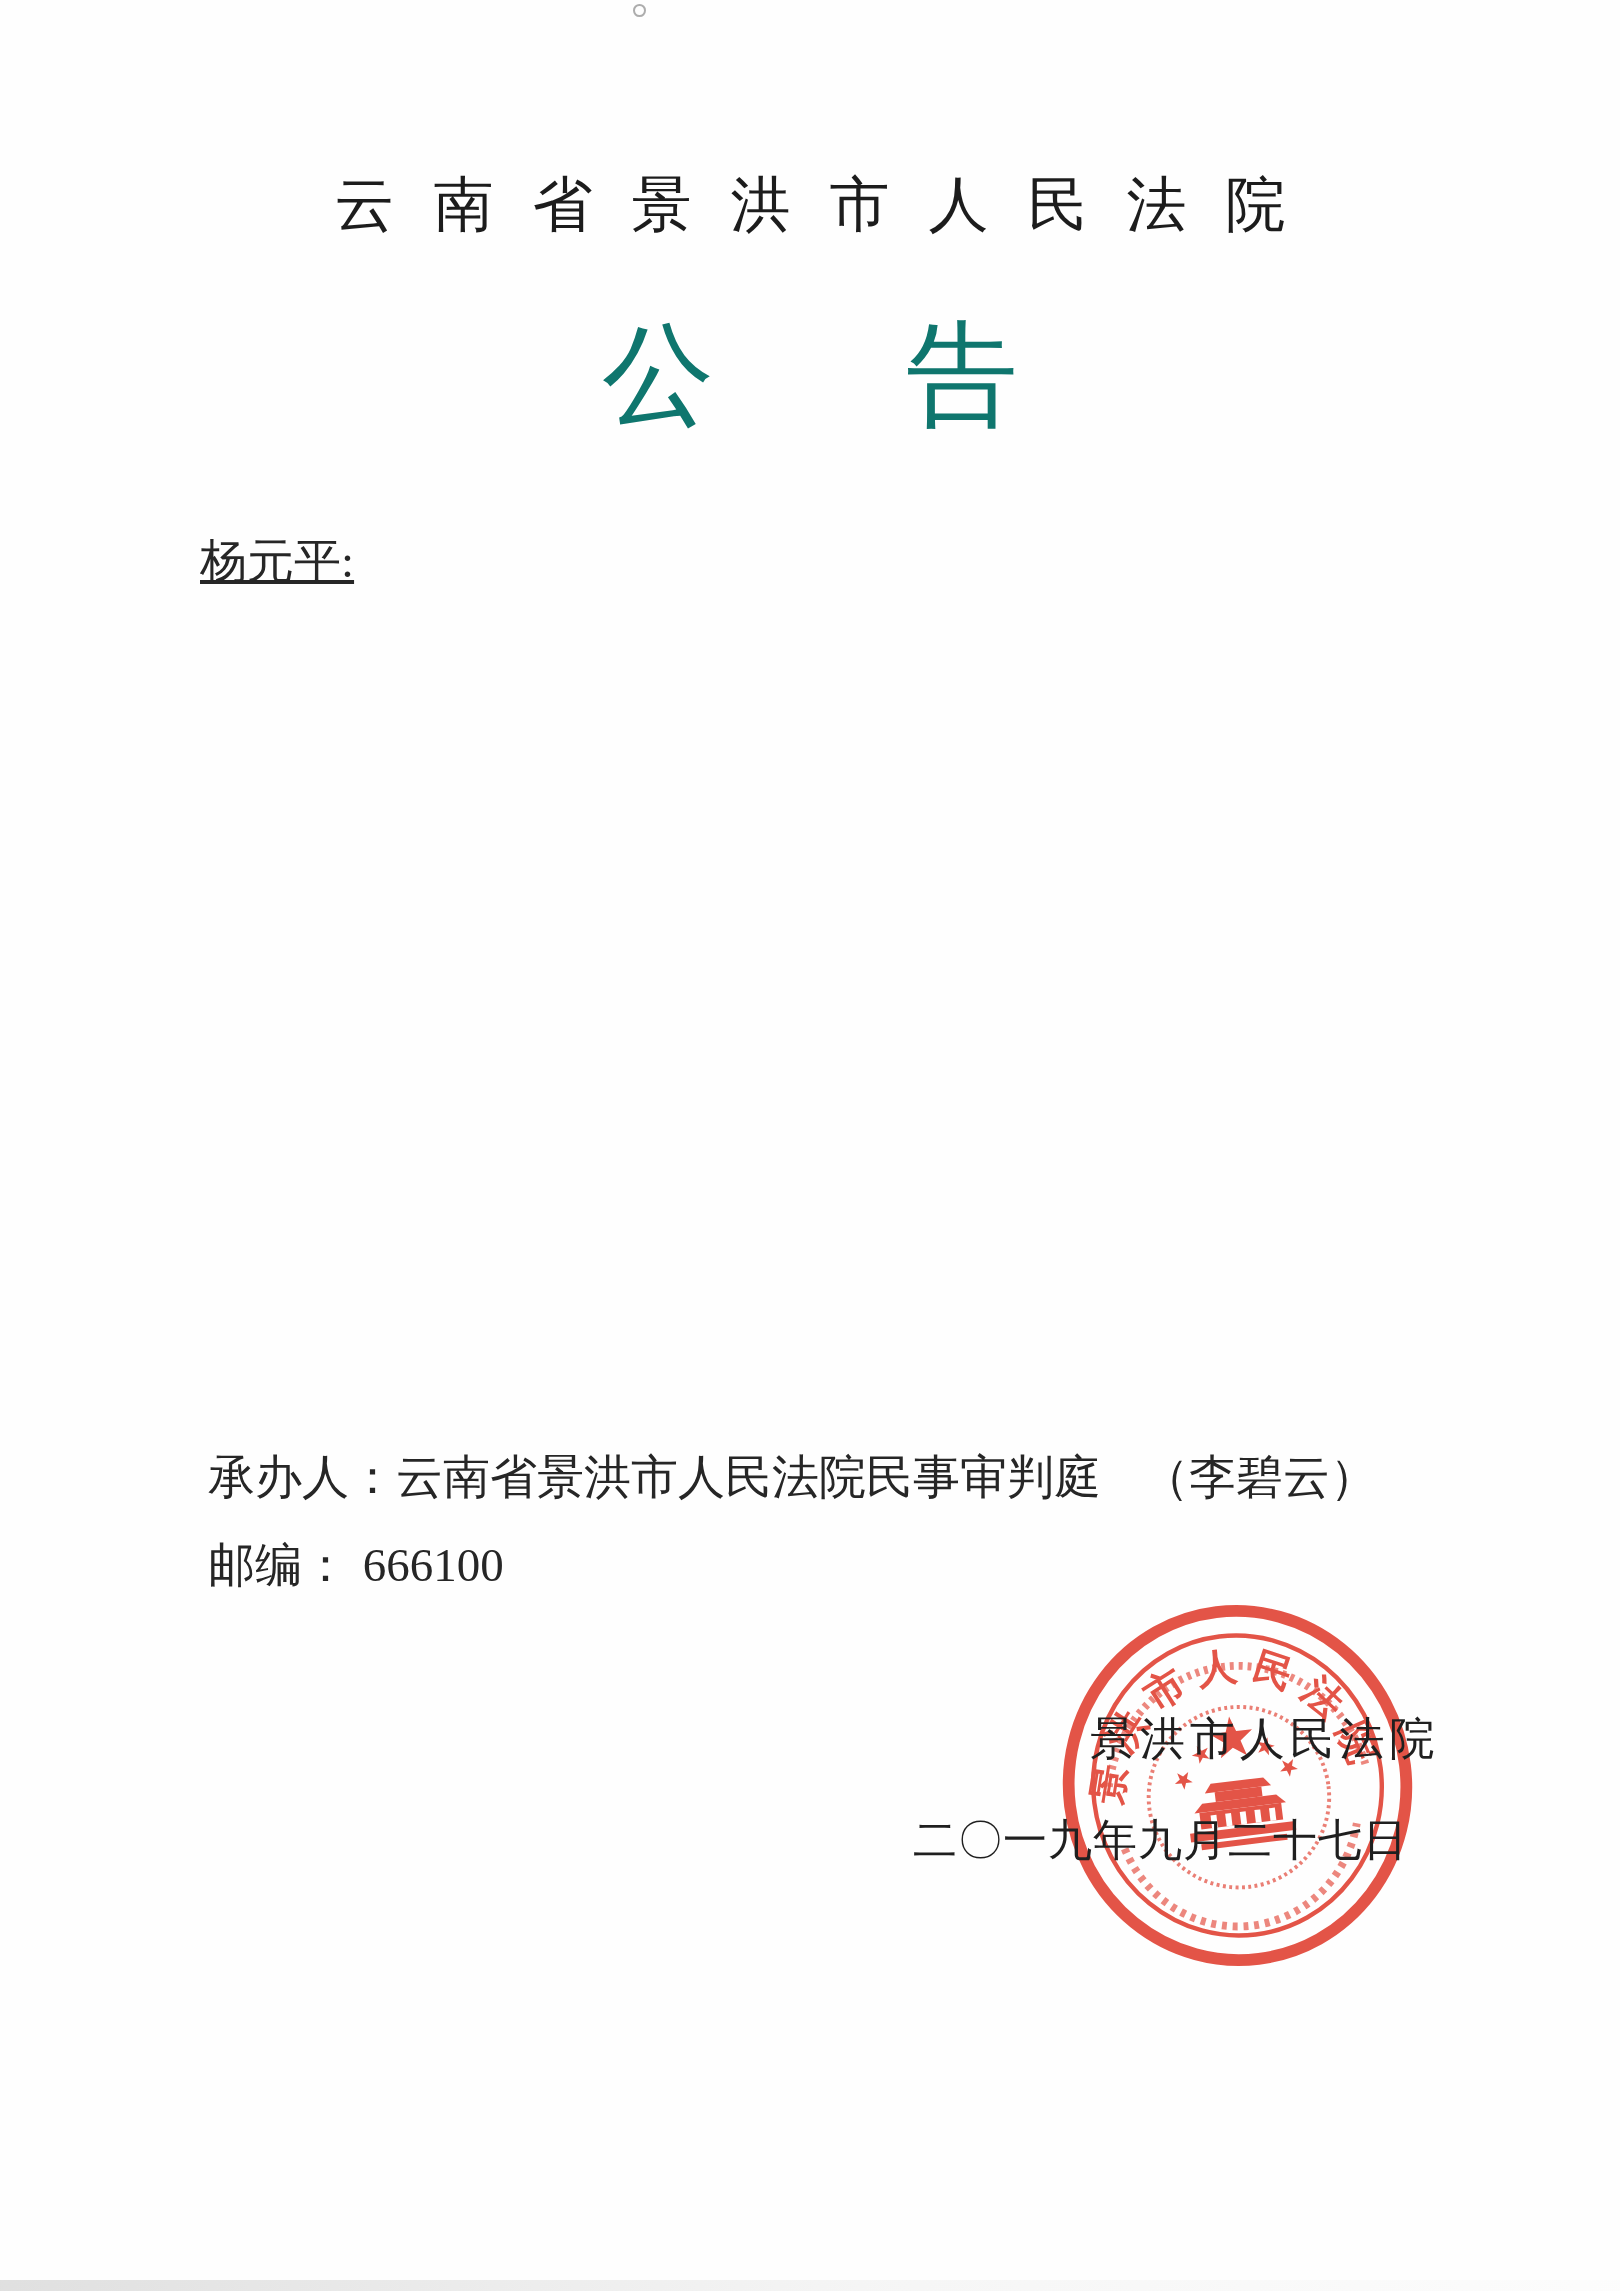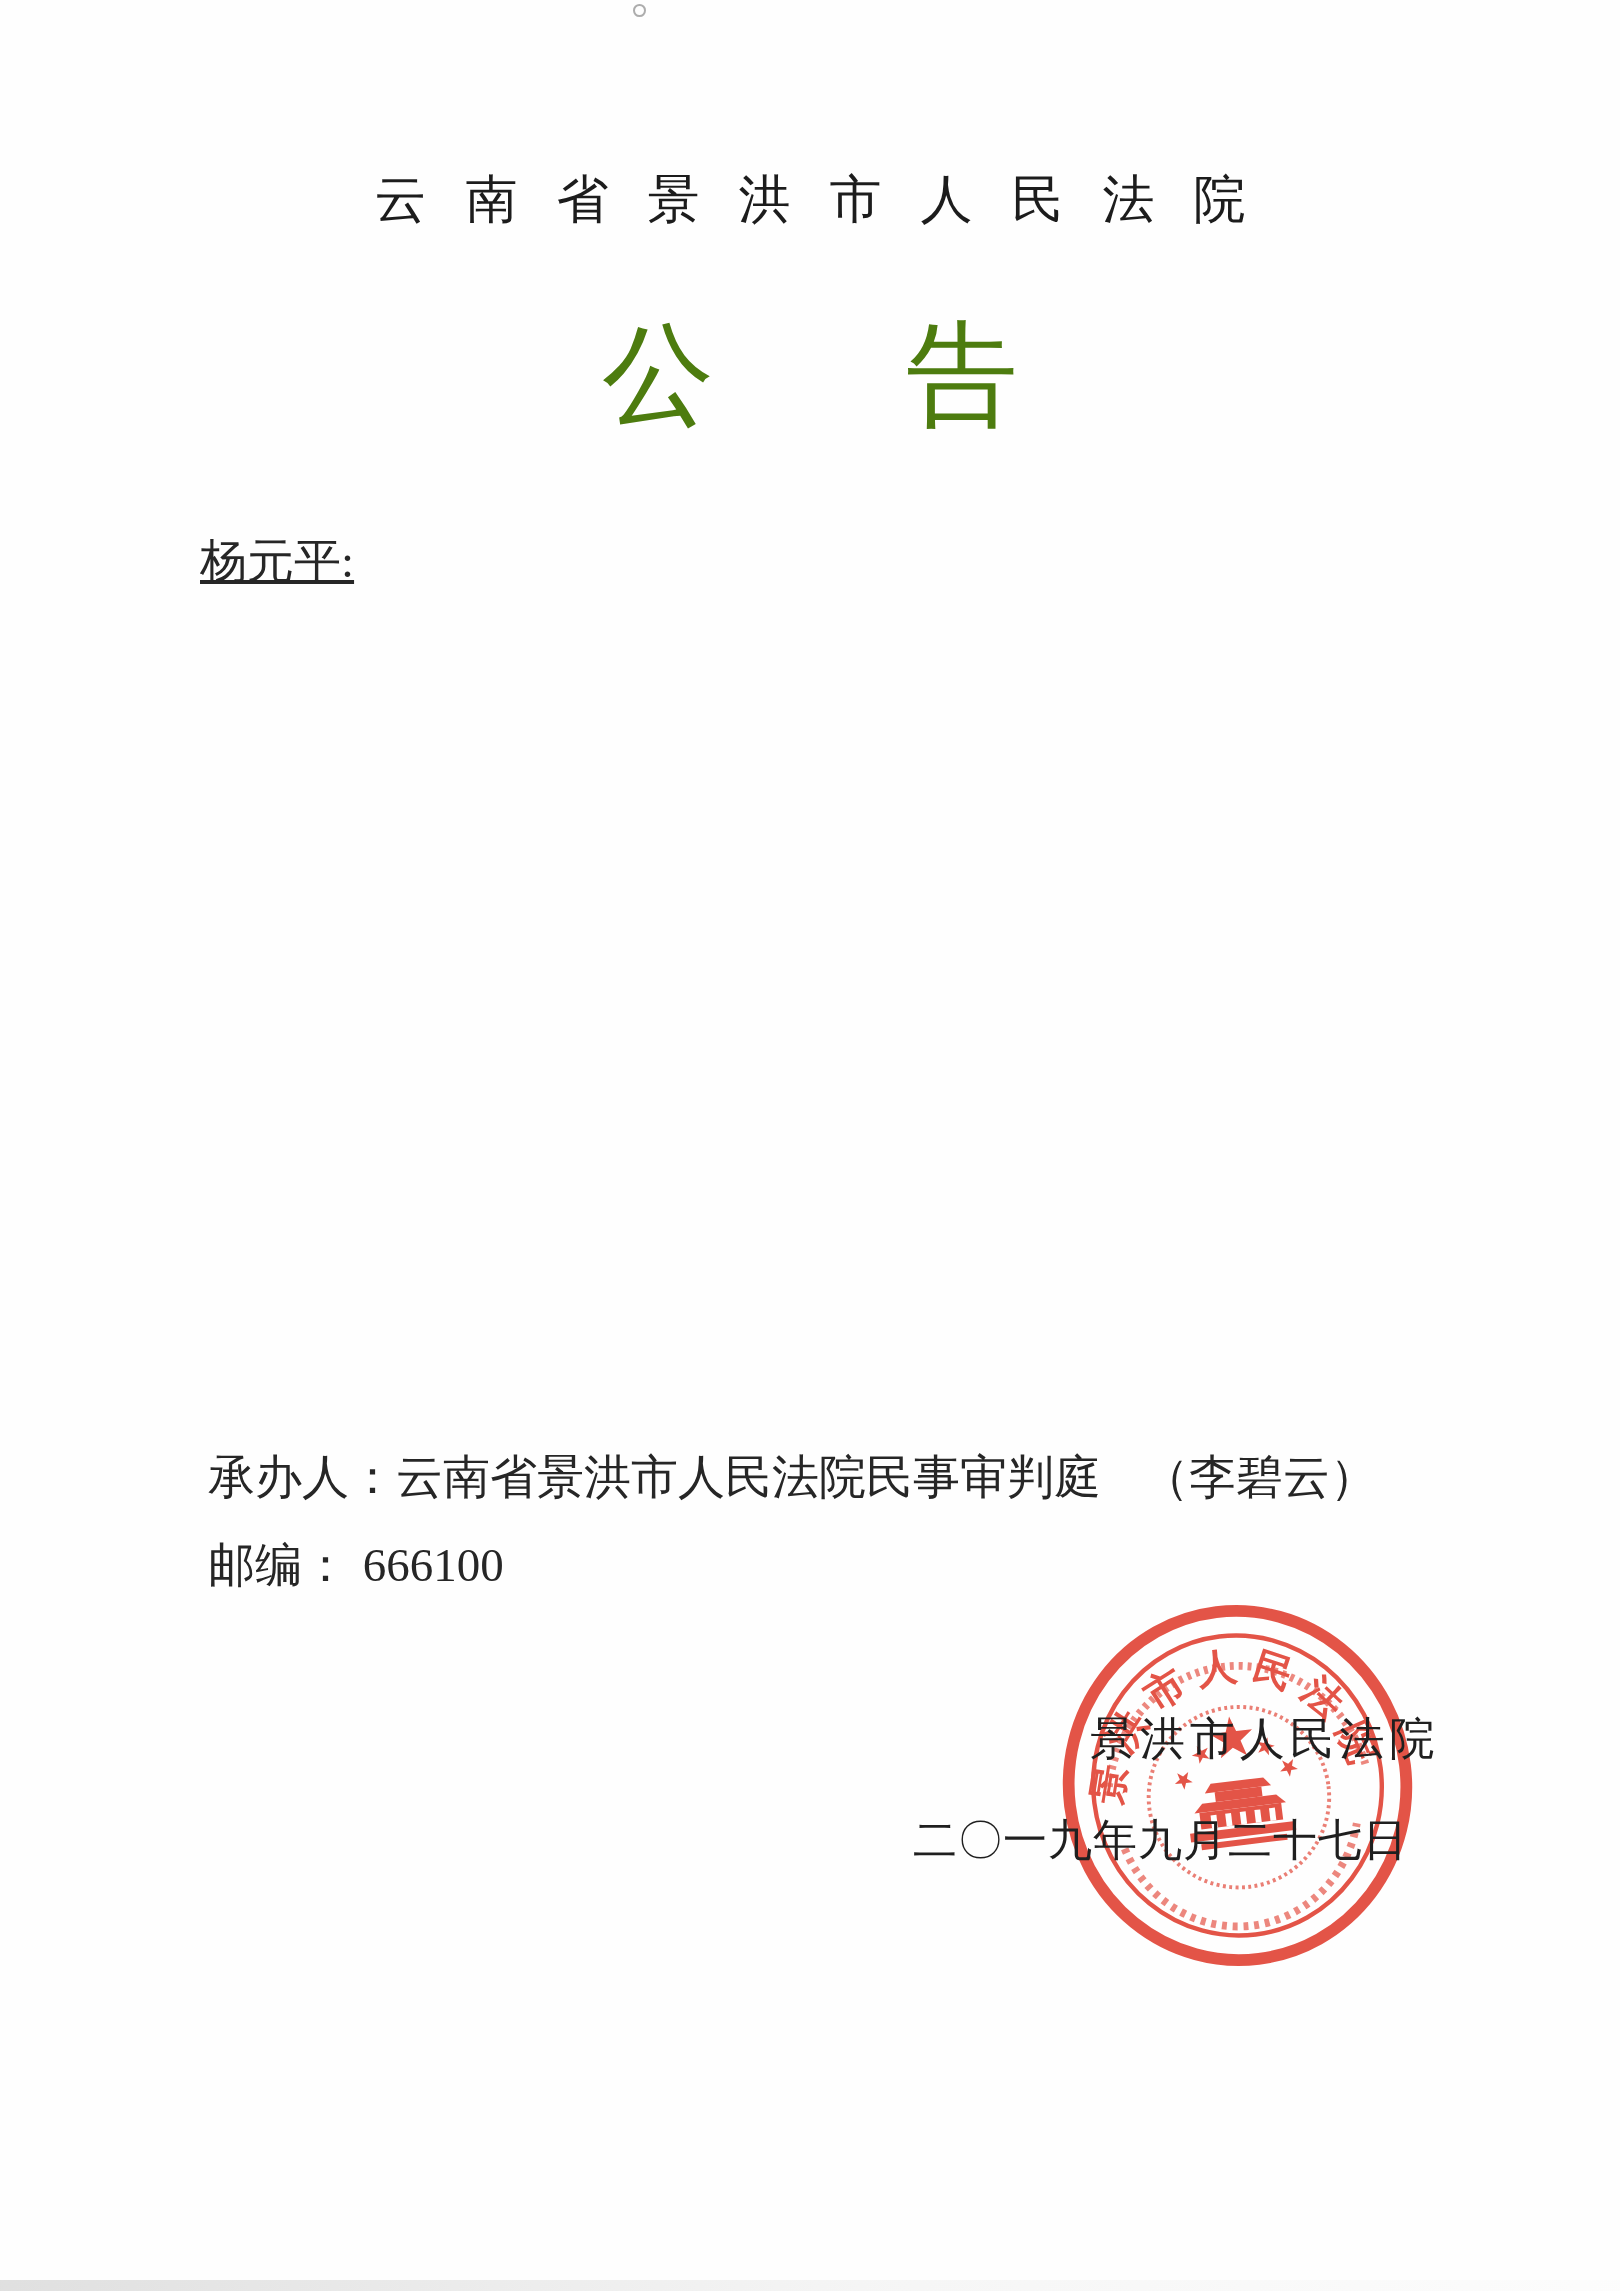--- a/index.html
+++ b/index.html
@@ -15,7 +15,7 @@
   .court-title{
     position:absolute;top:165px;left:0;width:100%;
     text-align:center;
-    font-size:52px;font-weight:500;color:#1c1c1c;
+    font-size:60px;font-weight:500;color:#1c1c1c;
     letter-spacing:39px;padding-left:39px;box-sizing:border-box;
     white-space:nowrap;
   }

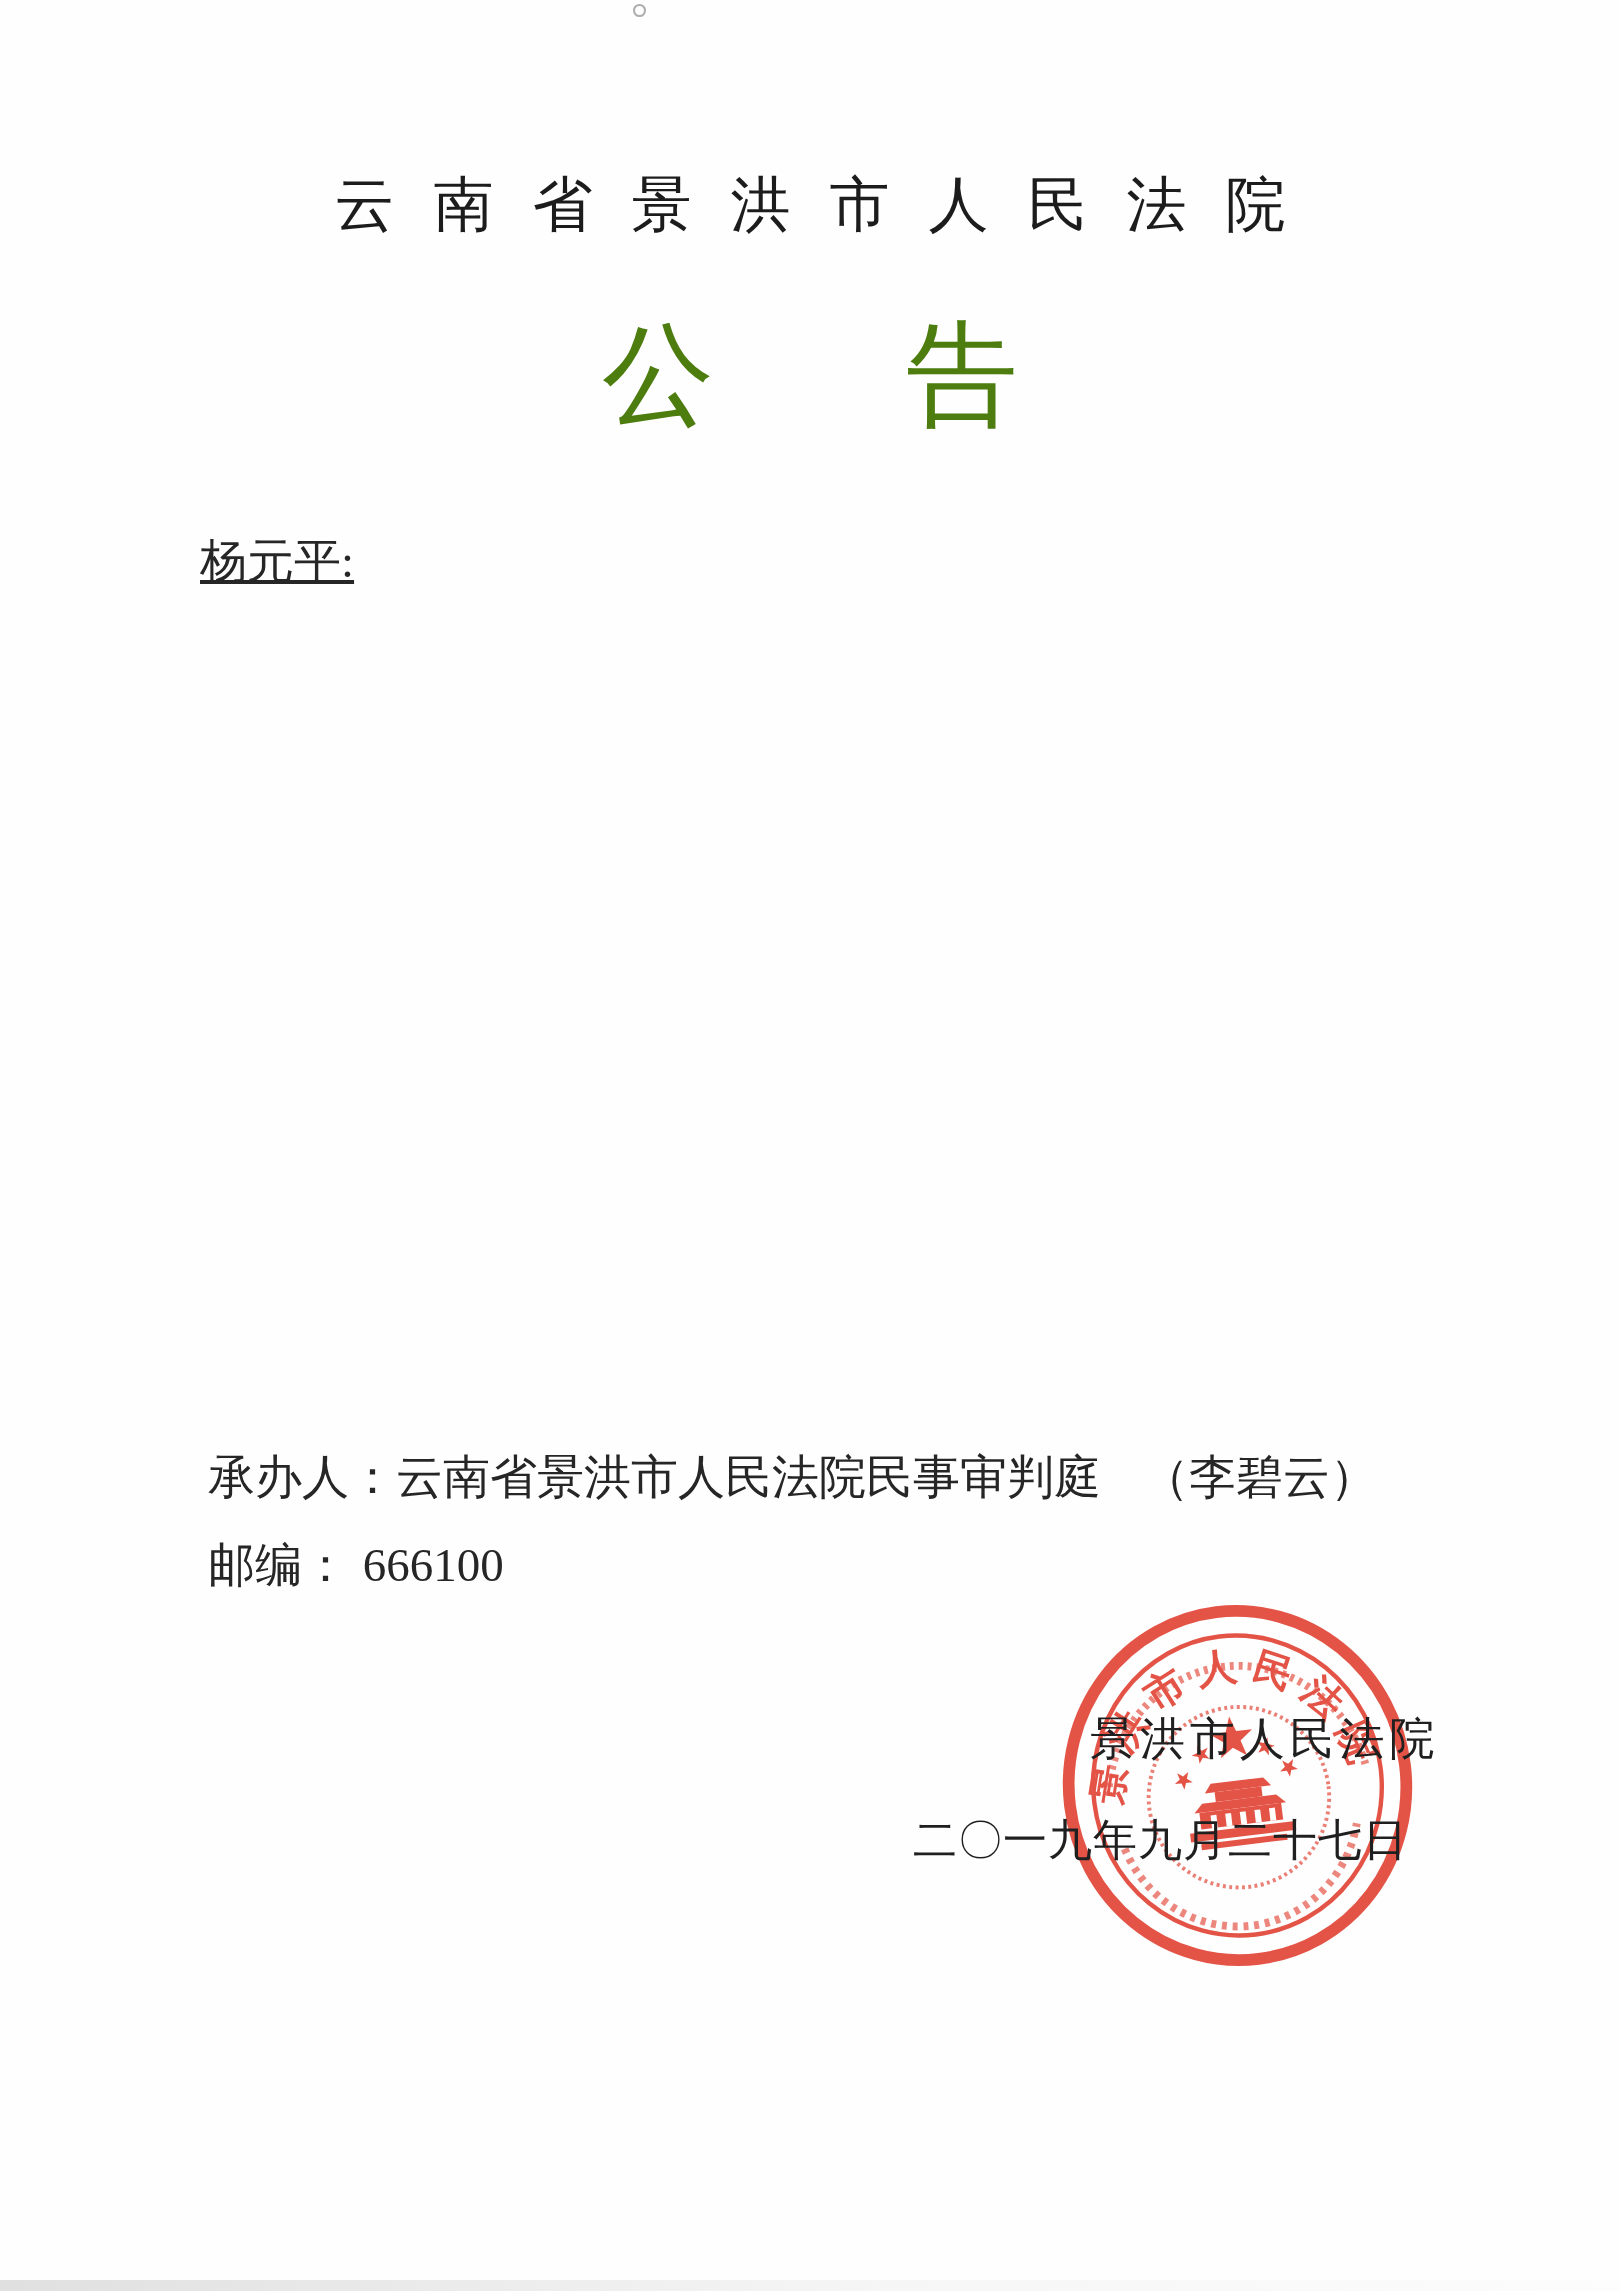--- a/index.html
+++ b/index.html
@@ -22,7 +22,7 @@
   .notice-title{
     position:absolute;top:300px;left:0;width:100%;
     text-align:center;
-    font-size:112px;font-weight:500;color:#4d7c0f;
+    font-size:112px;font-weight:500;color:#0f766e;
     letter-spacing:192px;padding-left:192px;box-sizing:border-box;
     white-space:nowrap;
   }

